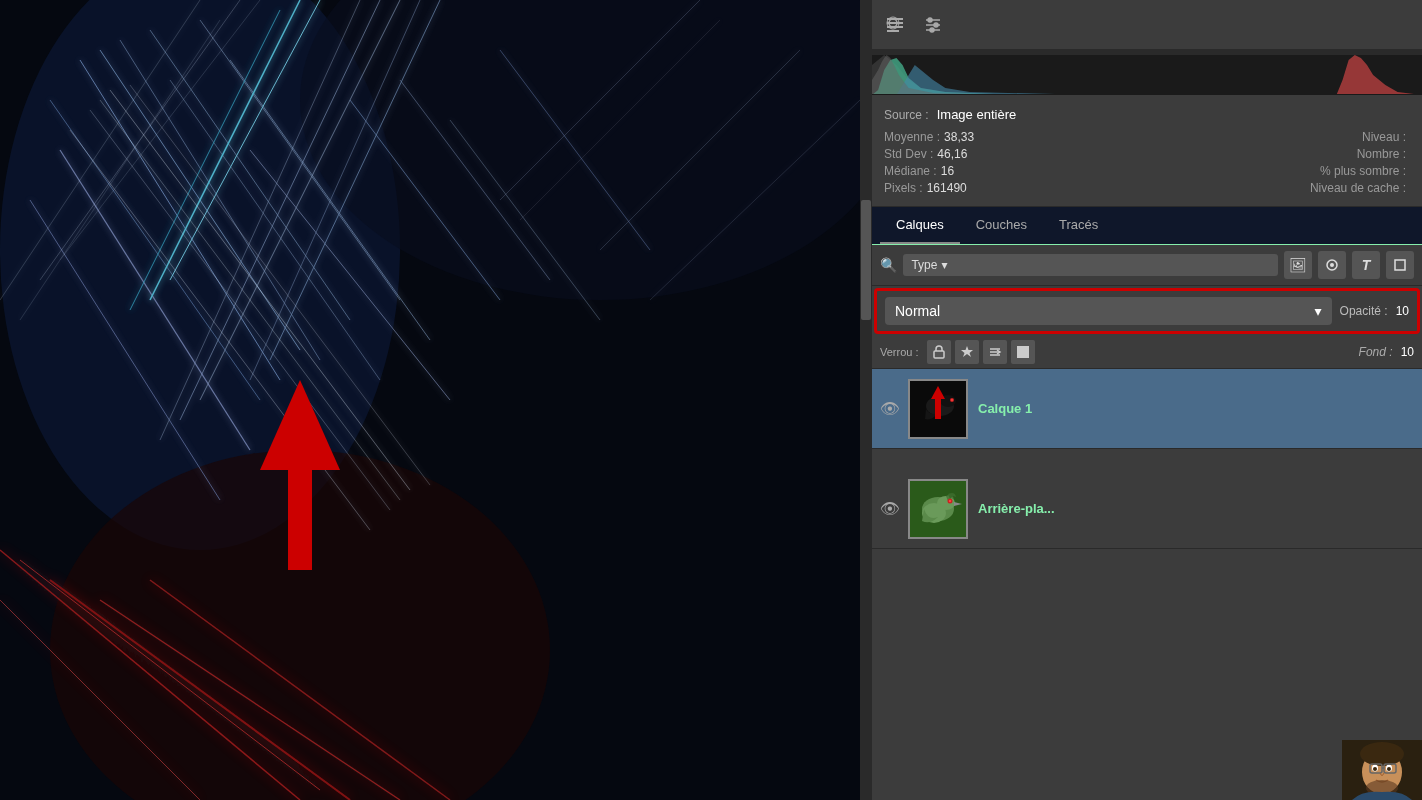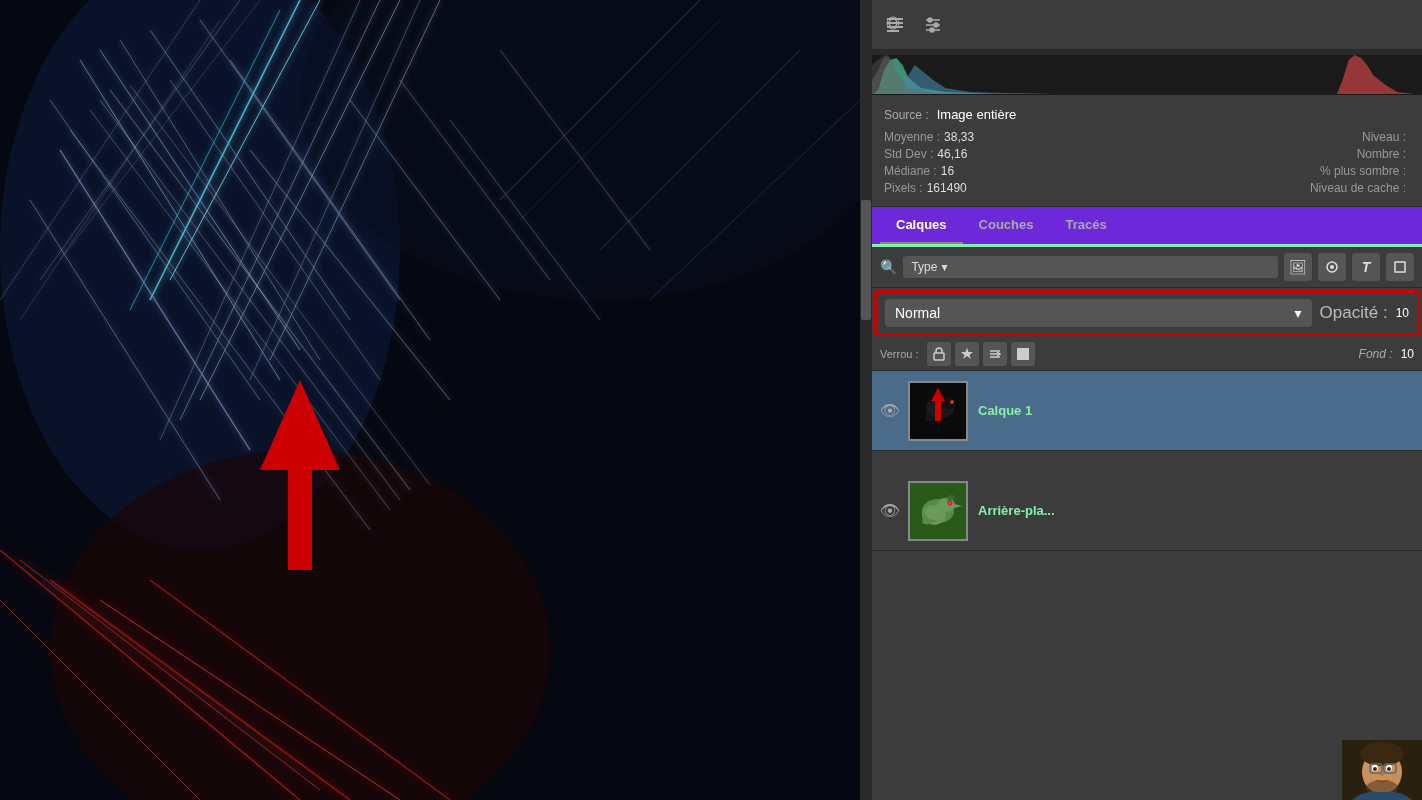--- a/index.html
+++ b/index.html
@@ -144,10 +144,9 @@
     
     #tabs-row {
       display: flex;
-      background: #6d28d9;
-      border-bottom: 3px solid #86efac;
+      background: #0f172a;
+      border-bottom: 1px solid #86efac;
       padding: 0 8px;
-      font-weight: bold;
     }
 
     .tab {

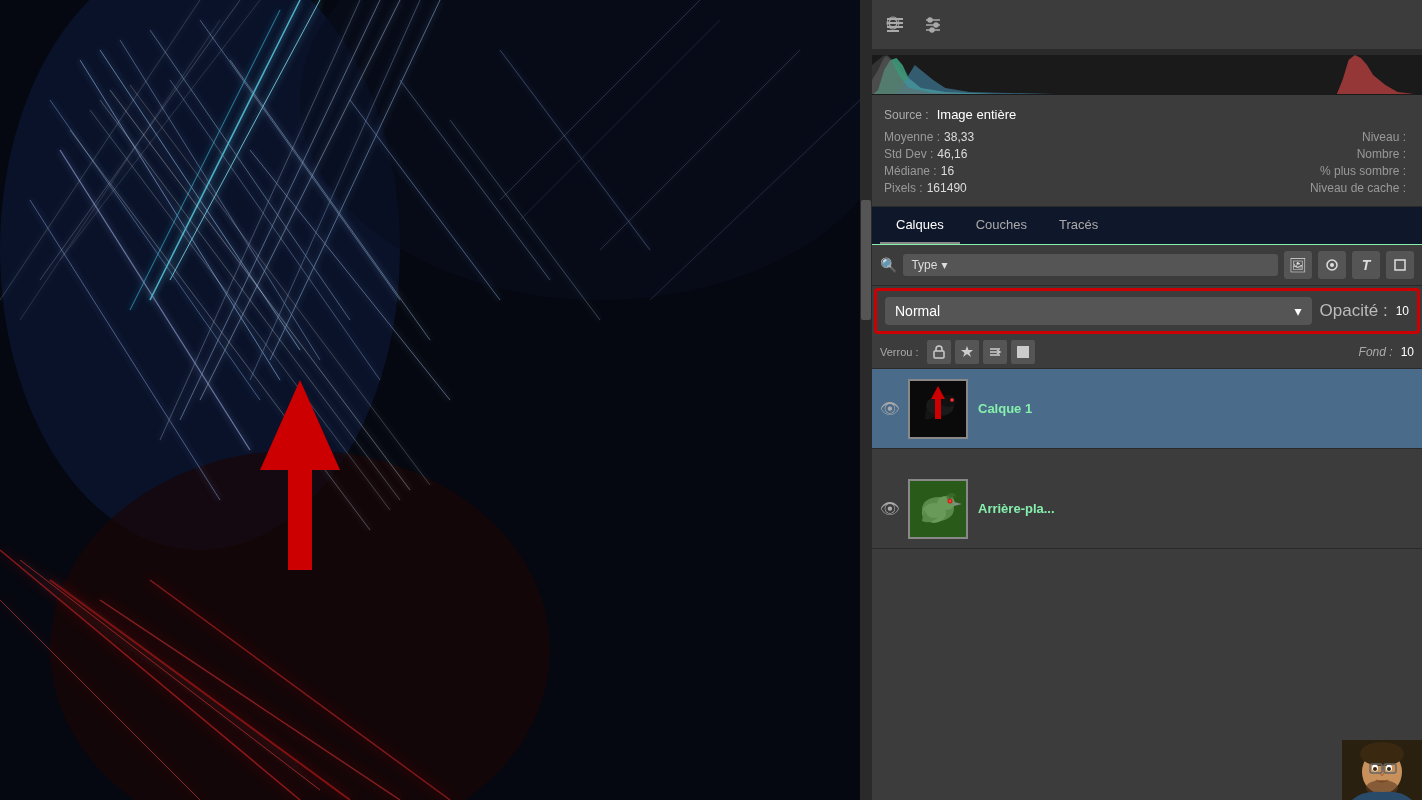--- a/index.html
+++ b/index.html
@@ -225,7 +225,7 @@
 
     .opacity-label {
       color: #bbb;
-      font-size: 17px;
+      font-size: 12px;
     }
 
     .opacity-value {

